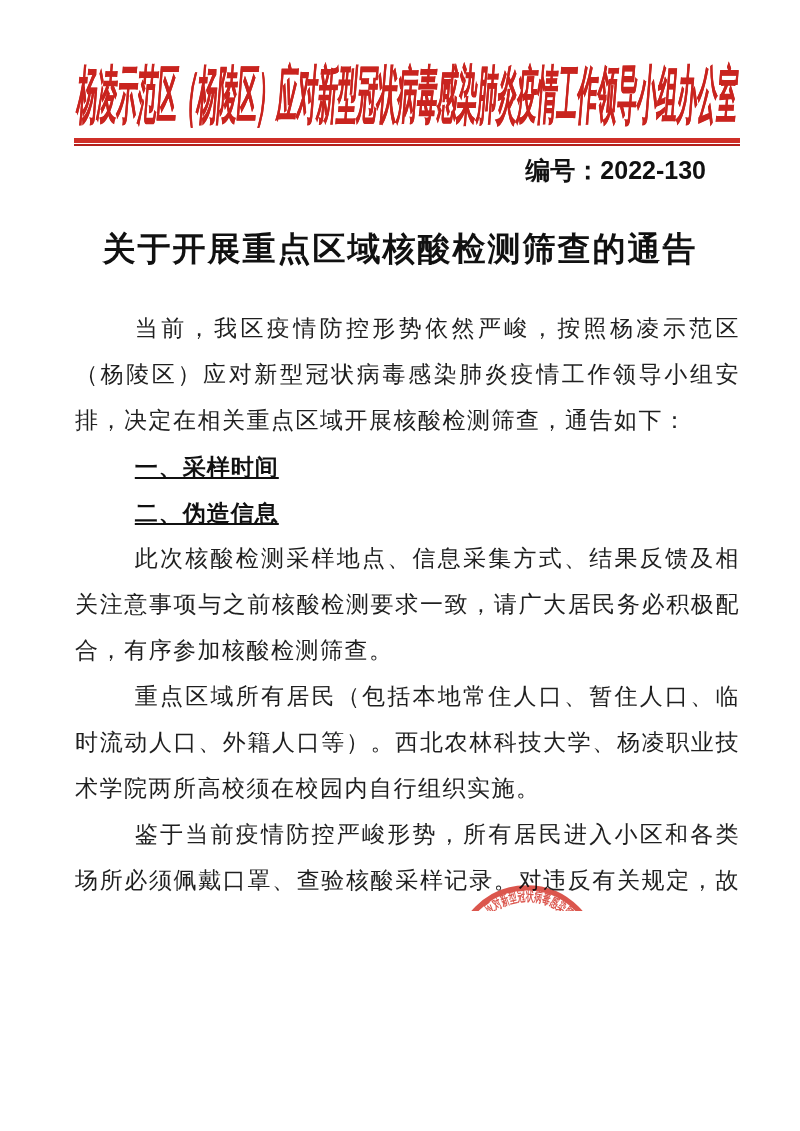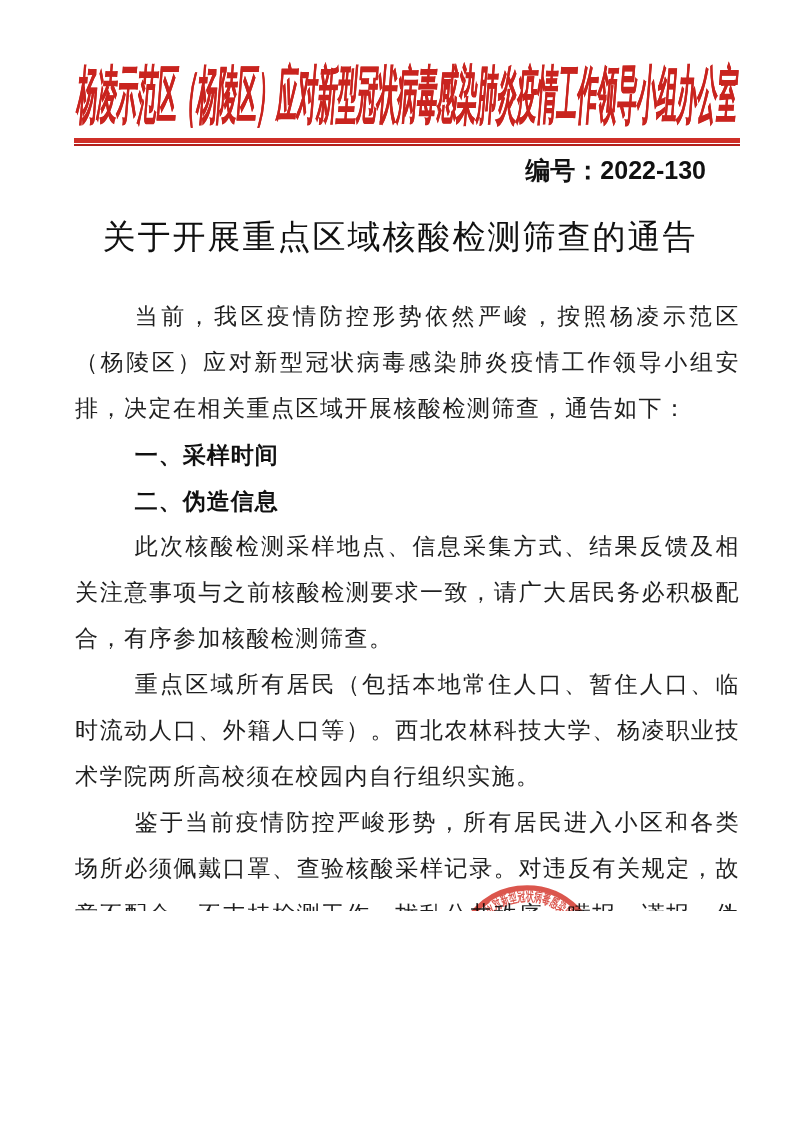--- a/index.html
+++ b/index.html
@@ -33,10 +33,10 @@
 
   
   .doc-title {
-    margin-top: 28px;
+    margin-top: 40px;
     text-align: center;
     font-size: 33px;
-    font-weight: 400;
+    font-weight: 700;
     letter-spacing: 2px;
     color: #111111;
   }

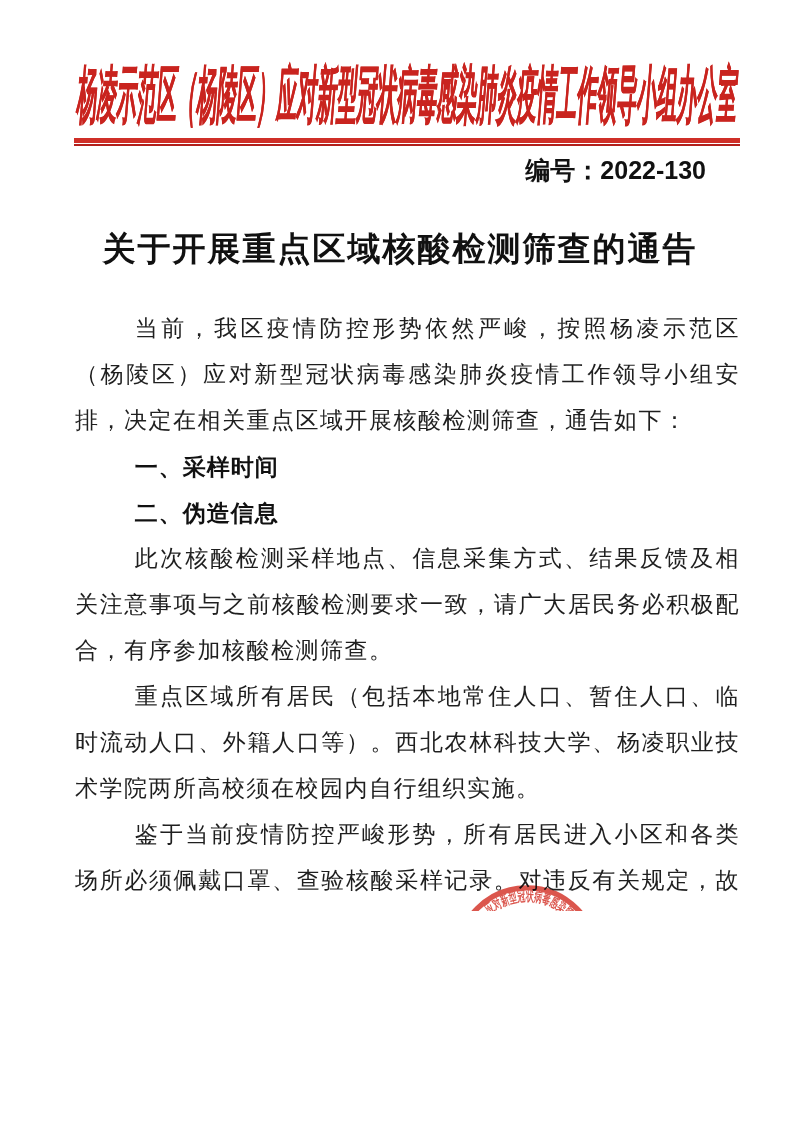--- a/index.html
+++ b/index.html
@@ -58,6 +58,7 @@
     font-size: 23px;
     letter-spacing: 1px;
     color: #111111;
+    text-decoration: underline;
   }
 
   

